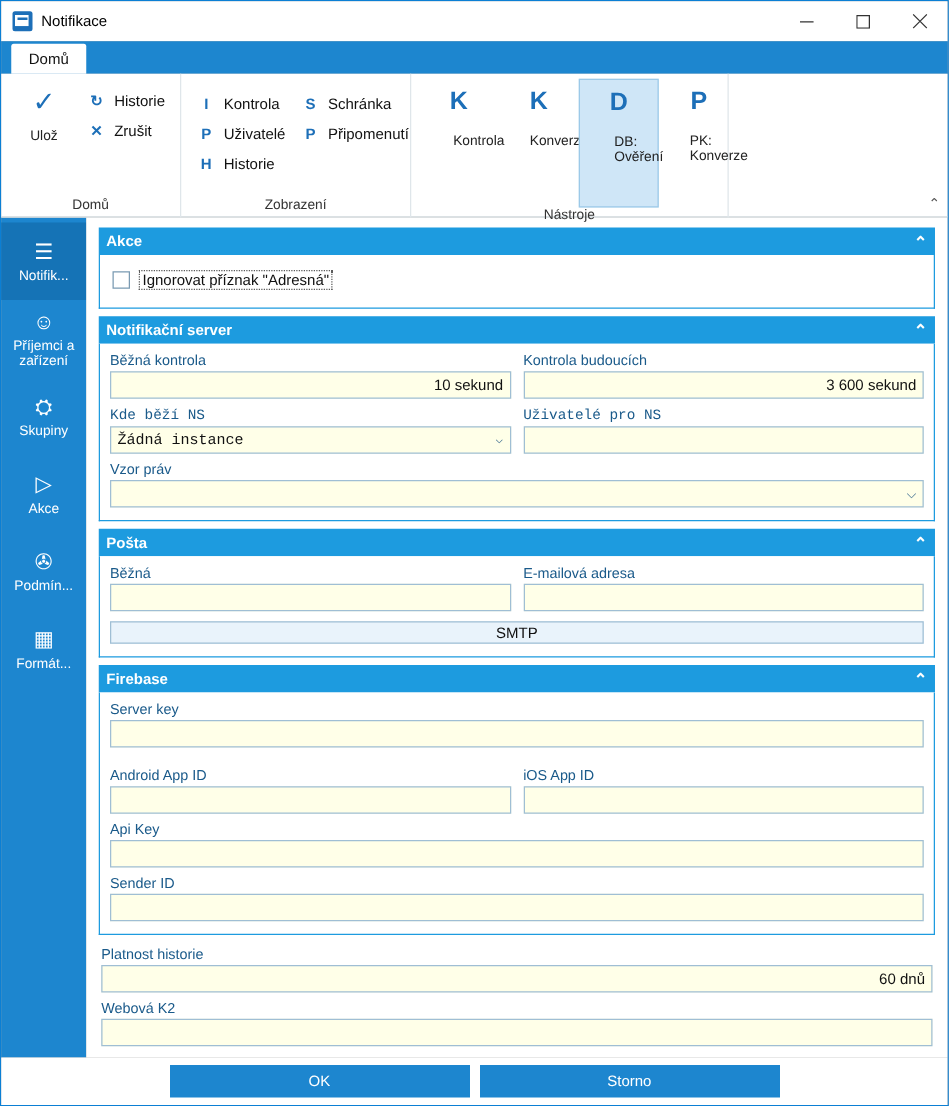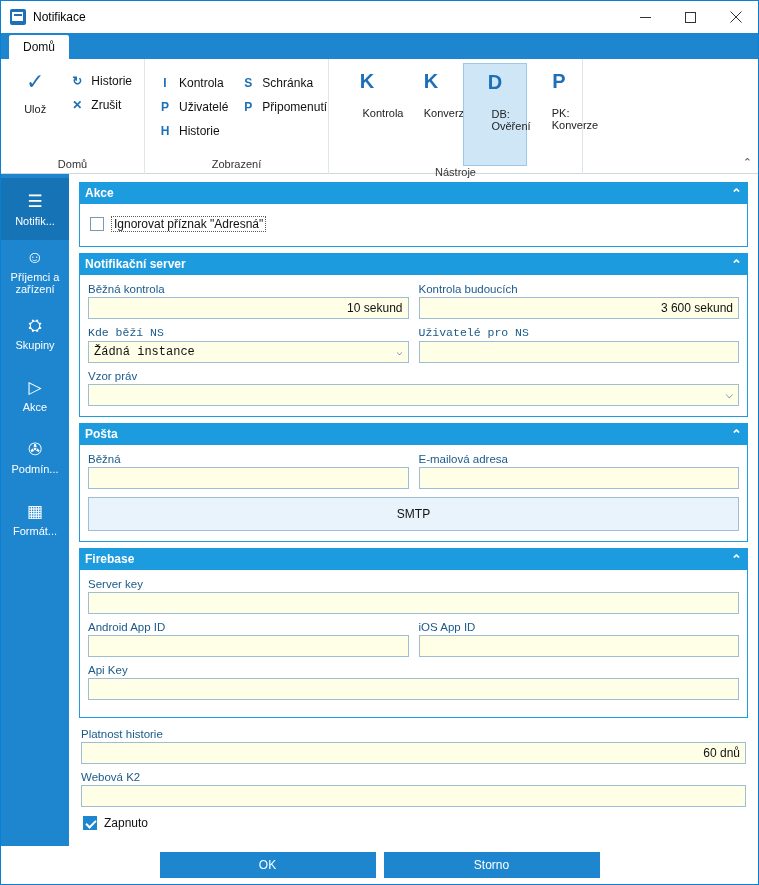--- a/index.html
+++ b/index.html
@@ -140,7 +140,7 @@
   .chk-lbl { font-size:12px; color:#111; }
   .dotted { border:1px dotted #5b5b5b; padding:0 2px; }
   .btn-wide {
-    height:34px; border:1px solid #9fbed4; background:#e9f3fb; display:flex;
+    height:18px; border:1px solid #9fbed4; background:#e9f3fb; display:flex;
     align-items:center; justify-content:center; font-size:12px; color:#111;
   }
   

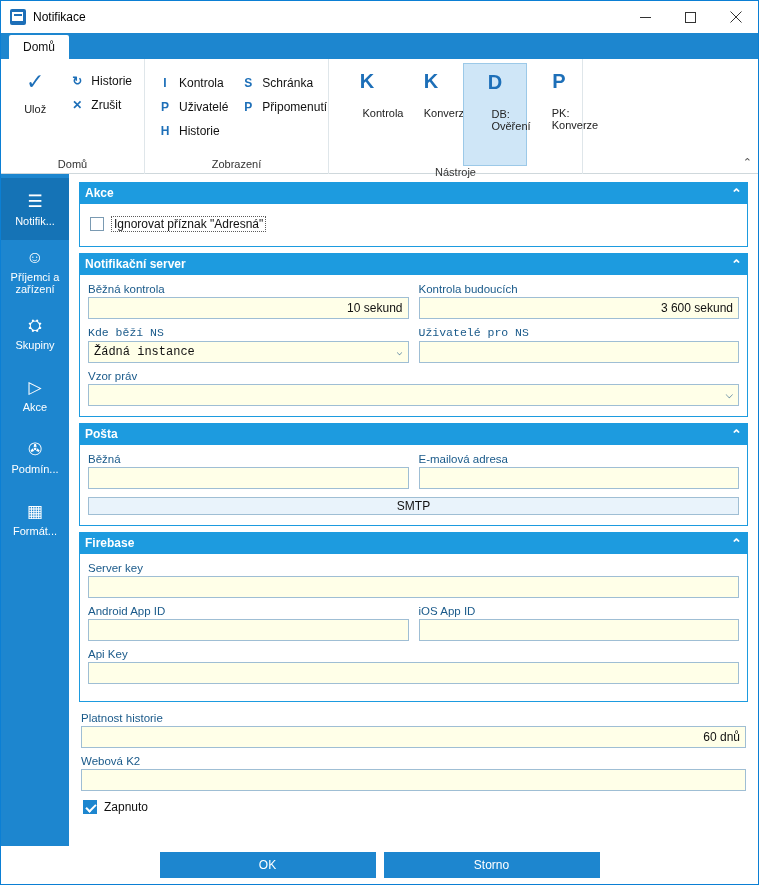--- a/index.html
+++ b/index.html
@@ -377,7 +377,7 @@
             <div class="fld-label">Server key</div>
             <div class="inp fb"></div>
           </div>
-          <div class="row2" style="margin-top:7px;">
+          <div class="row2" style="margin-top:17px;">
             <div>
               <div class="fld-label">Android App ID</div>
               <div class="inp fb"></div>

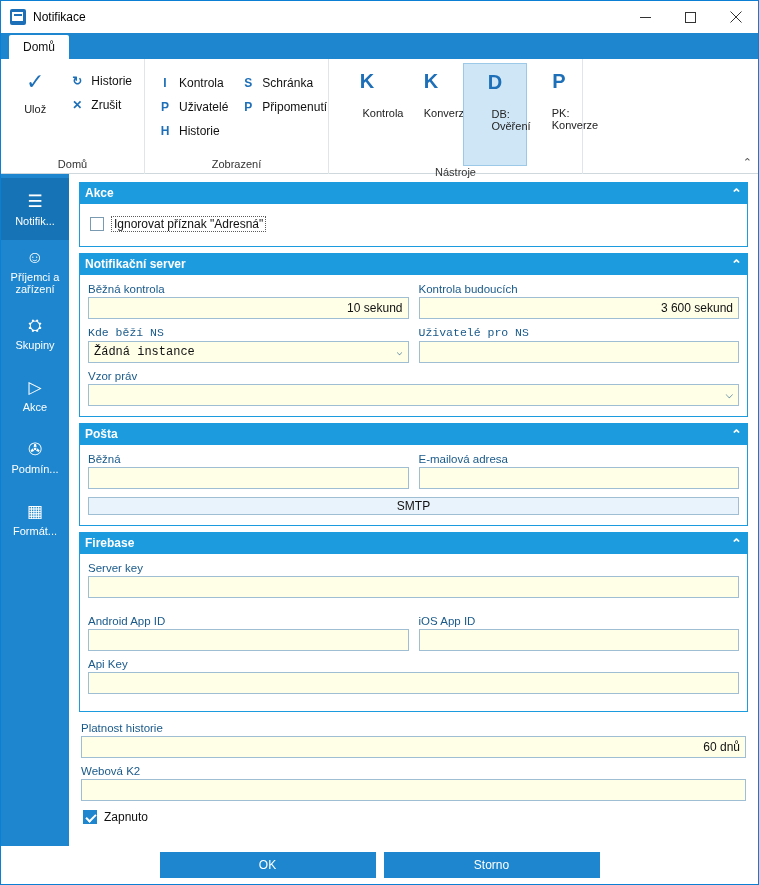--- a/index.html
+++ b/index.html
@@ -392,6 +392,10 @@
             <div class="inp fb"></div>
           </div>
           <div class="row2" style="margin-top:7px;">
+            <div>
+              <div class="fld-label">Sender ID</div>
+              <div class="inp fb"></div>
+            </div>
           </div>
         </div>
       </div>

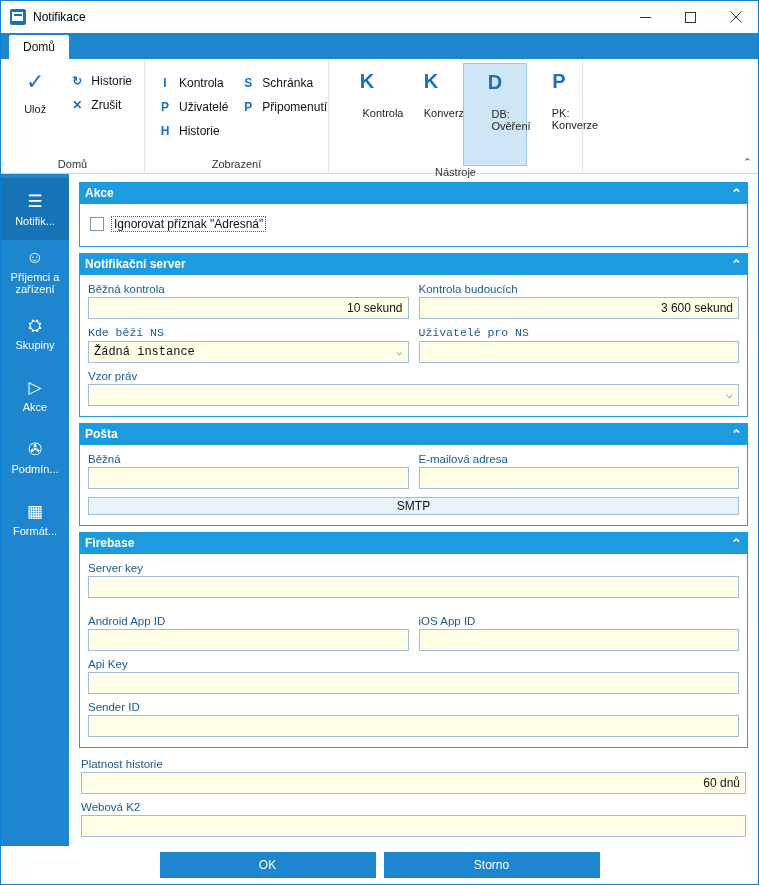--- a/index.html
+++ b/index.html
@@ -152,7 +152,7 @@
     gap:8px; flex:0 0 38px; border-top:0;
   }
   .fbtn {
-    width:216px; height:26px; background:#1d86cf; color:#ffffff;
+    width:240px; height:26px; background:#1d86cf; color:#ffffff;
     display:flex; align-items:center; justify-content:center; font-size:12px;
   }
 </style>

